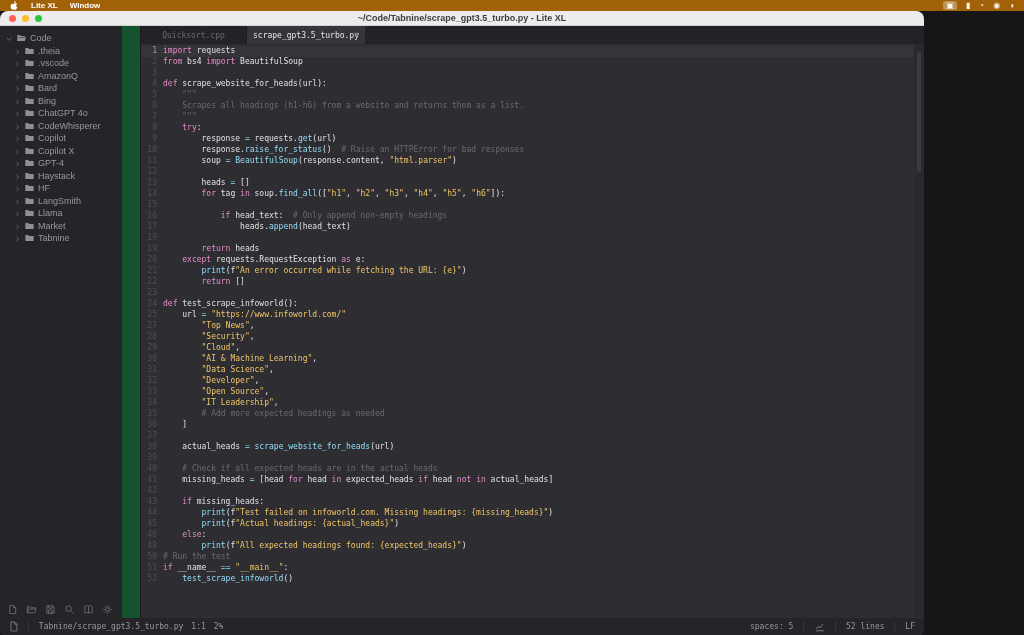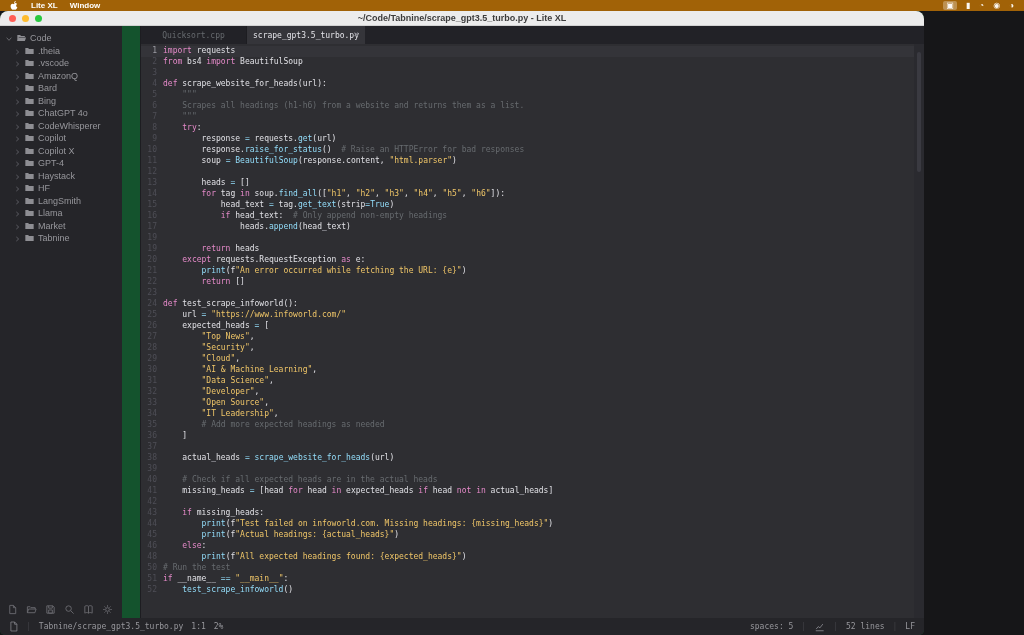--- a/index.html
+++ b/index.html
@@ -402,7 +402,7 @@
             <div class="code-line"><span class="num">12</span><span class="txt"></span></div>
             <div class="code-line"><span class="num">13</span><span class="txt"><span class="tok-n">        heads </span><span class="tok-o">=</span><span class="tok-n"> []</span></span></div>
             <div class="code-line"><span class="num">14</span><span class="txt"><span class="tok-n">        </span><span class="tok-k">for</span><span class="tok-n"> tag </span><span class="tok-k">in</span><span class="tok-n"> soup.</span><span class="tok-f">find_all</span><span class="tok-n">([</span><span class="tok-s">"h1"</span><span class="tok-n">, </span><span class="tok-s">"h2"</span><span class="tok-n">, </span><span class="tok-s">"h3"</span><span class="tok-n">, </span><span class="tok-s">"h4"</span><span class="tok-n">, </span><span class="tok-s">"h5"</span><span class="tok-n">, </span><span class="tok-s">"h6"</span><span class="tok-n">]):</span></span></div>
-            <div class="code-line"><span class="num">15</span><span class="txt"><span class="tok-n">            head_text </span><span class="tok-o">=</span><span class="tok-n"> tag.</span><span class="tok-f">get_text</span><span class="tok-n">(strip</span><span class="tok-o">=</span><span class="tok-b">True</span><span class="tok-n">)</span></span></div>
+            <div class="code-line"><span class="num">15</span></div>
             <div class="code-line"><span class="num">16</span><span class="txt"><span class="tok-n">            </span><span class="tok-k">if</span><span class="tok-n"> head_text:  </span><span class="tok-c"># Only append non-empty headings</span></span></div>
             <div class="code-line"><span class="num">17</span><span class="txt"><span class="tok-n">                heads.</span><span class="tok-f">append</span><span class="tok-n">(head_text)</span></span></div>
             <div class="code-line"><span class="num">19</span><span class="txt"></span></div>

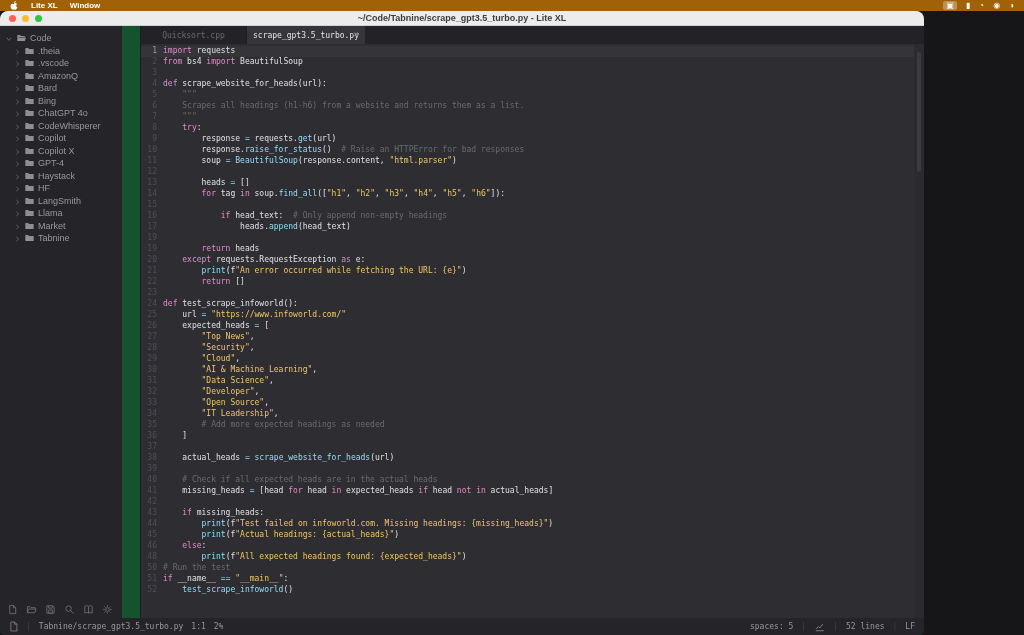--- a/index.html
+++ b/index.html
@@ -413,7 +413,6 @@
             <div class="code-line"><span class="num">23</span><span class="txt"></span></div>
             <div class="code-line"><span class="num">24</span><span class="txt"><span class="tok-k">def</span><span class="tok-n"> test_scrape_infoworld():</span></span></div>
             <div class="code-line"><span class="num">25</span><span class="txt"><span class="tok-n">    url </span><span class="tok-o">=</span><span class="tok-n"> </span><span class="tok-s">"https://www.infoworld.com/"</span></span></div>
-            <div class="code-line"><span class="num">26</span><span class="txt"><span class="tok-n">    expected_heads </span><span class="tok-o">=</span><span class="tok-n"> [</span></span></div>
             <div class="code-line"><span class="num">27</span><span class="txt"><span class="tok-n">        </span><span class="tok-s">"Top News"</span><span class="tok-n">,</span></span></div>
             <div class="code-line"><span class="num">28</span><span class="txt"><span class="tok-n">        </span><span class="tok-s">"Security"</span><span class="tok-n">,</span></span></div>
             <div class="code-line"><span class="num">29</span><span class="txt"><span class="tok-n">        </span><span class="tok-s">"Cloud"</span><span class="tok-n">,</span></span></div>

